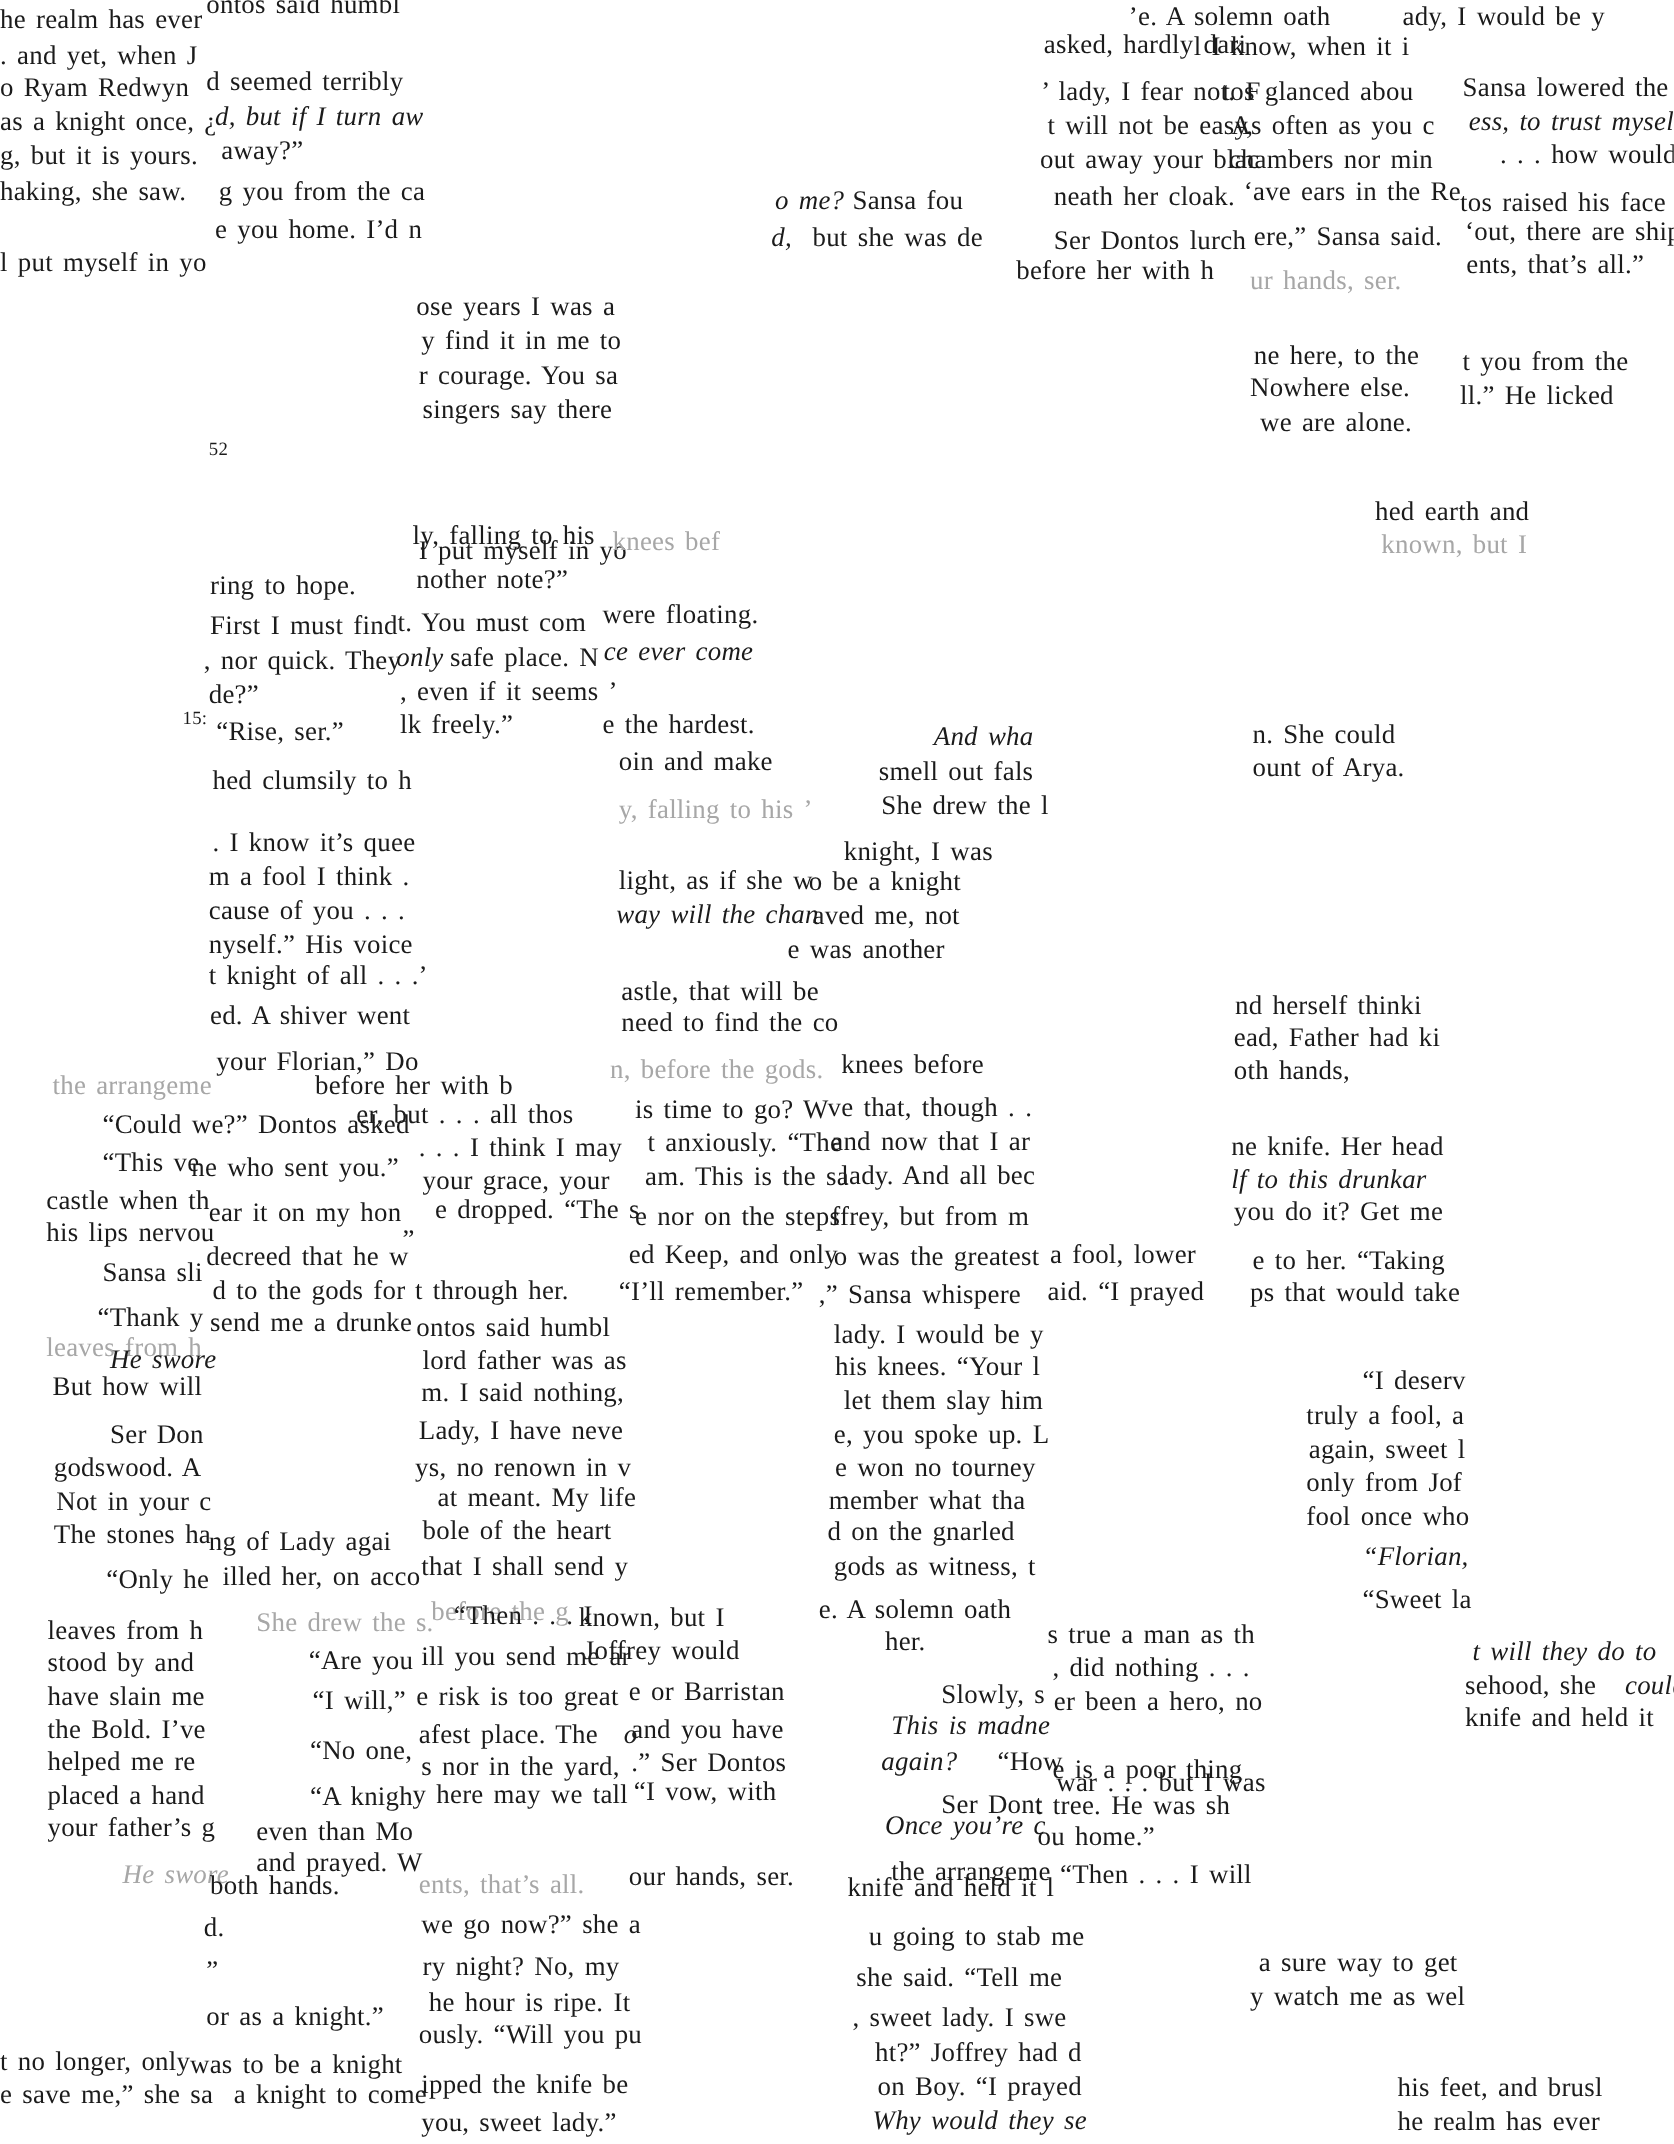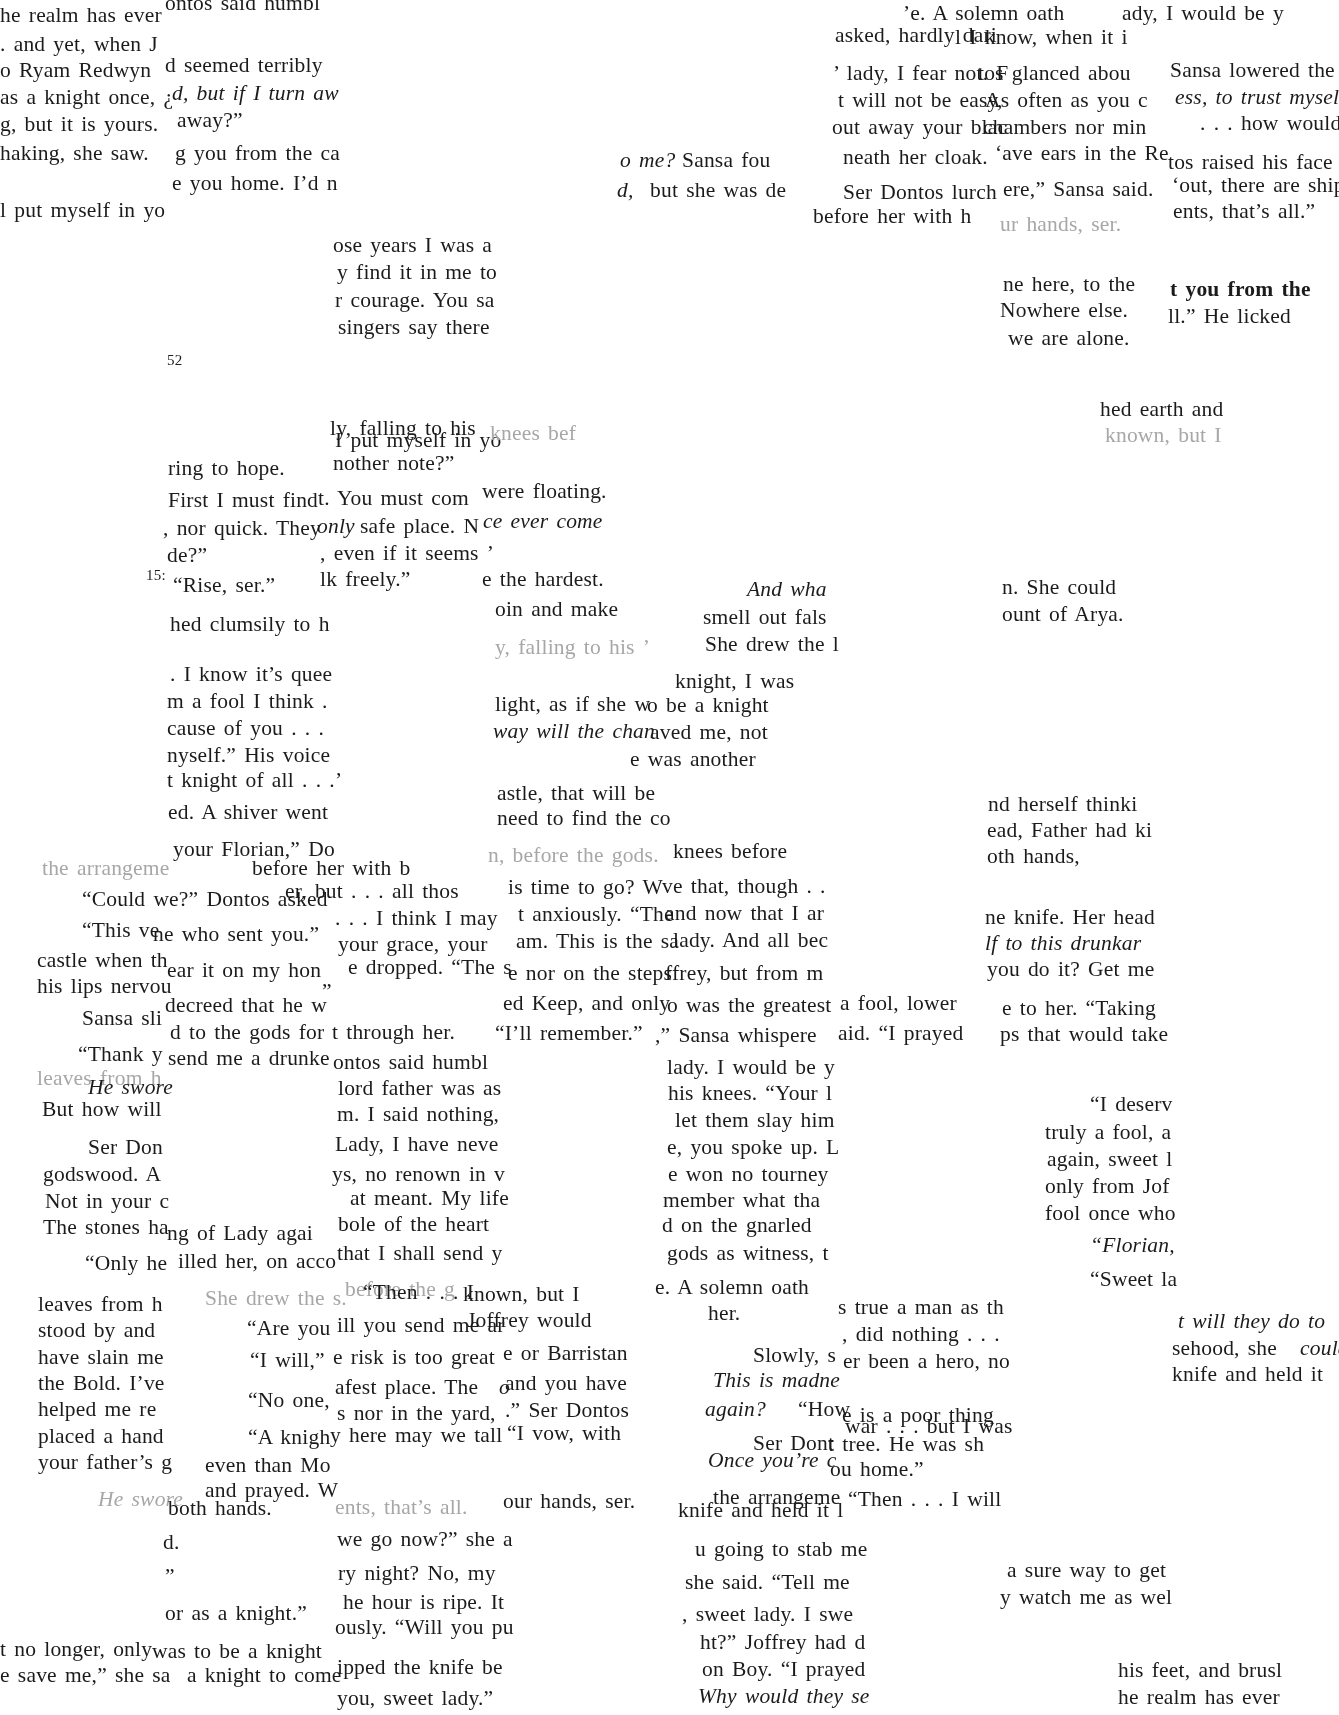--- a/index.html
+++ b/index.html
@@ -65,7 +65,7 @@
       <span class="frag" style="left: 333px; top: 232px;">ose years I was a</span>
       <span class="frag" style="left: 337px; top: 259px;">y find it in me to</span>
       <span class="frag" style="left: 1003px; top: 271px;">ne here, to the</span>
-      <span class="frag" style="left: 1170px; top: 276px; font-weight: bold;">t you from the</span>
+      <span class="frag" style="left: 1170px; top: 276px;">t you from the</span>
       <span class="frag" style="left: 335px; top: 287px;">r courage. You sa</span>
       <span class="frag" style="left: 1000px; top: 297px;">Nowhere else.</span>
       <span class="frag" style="left: 1168px; top: 303px;">ll.” He licked</span>

